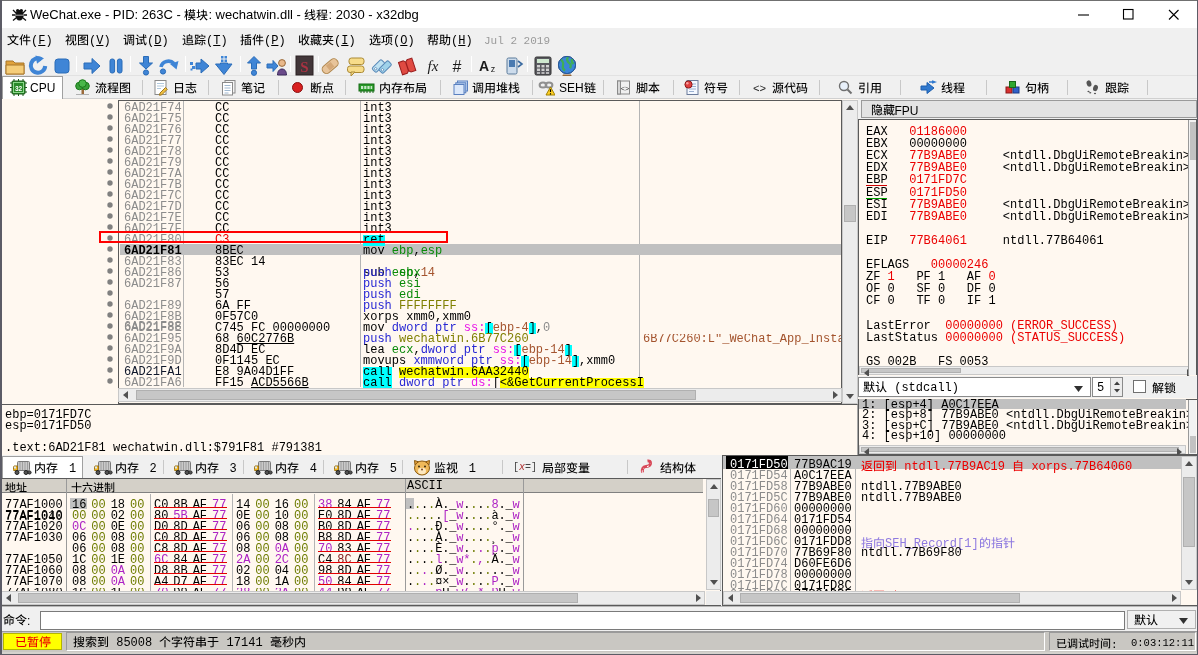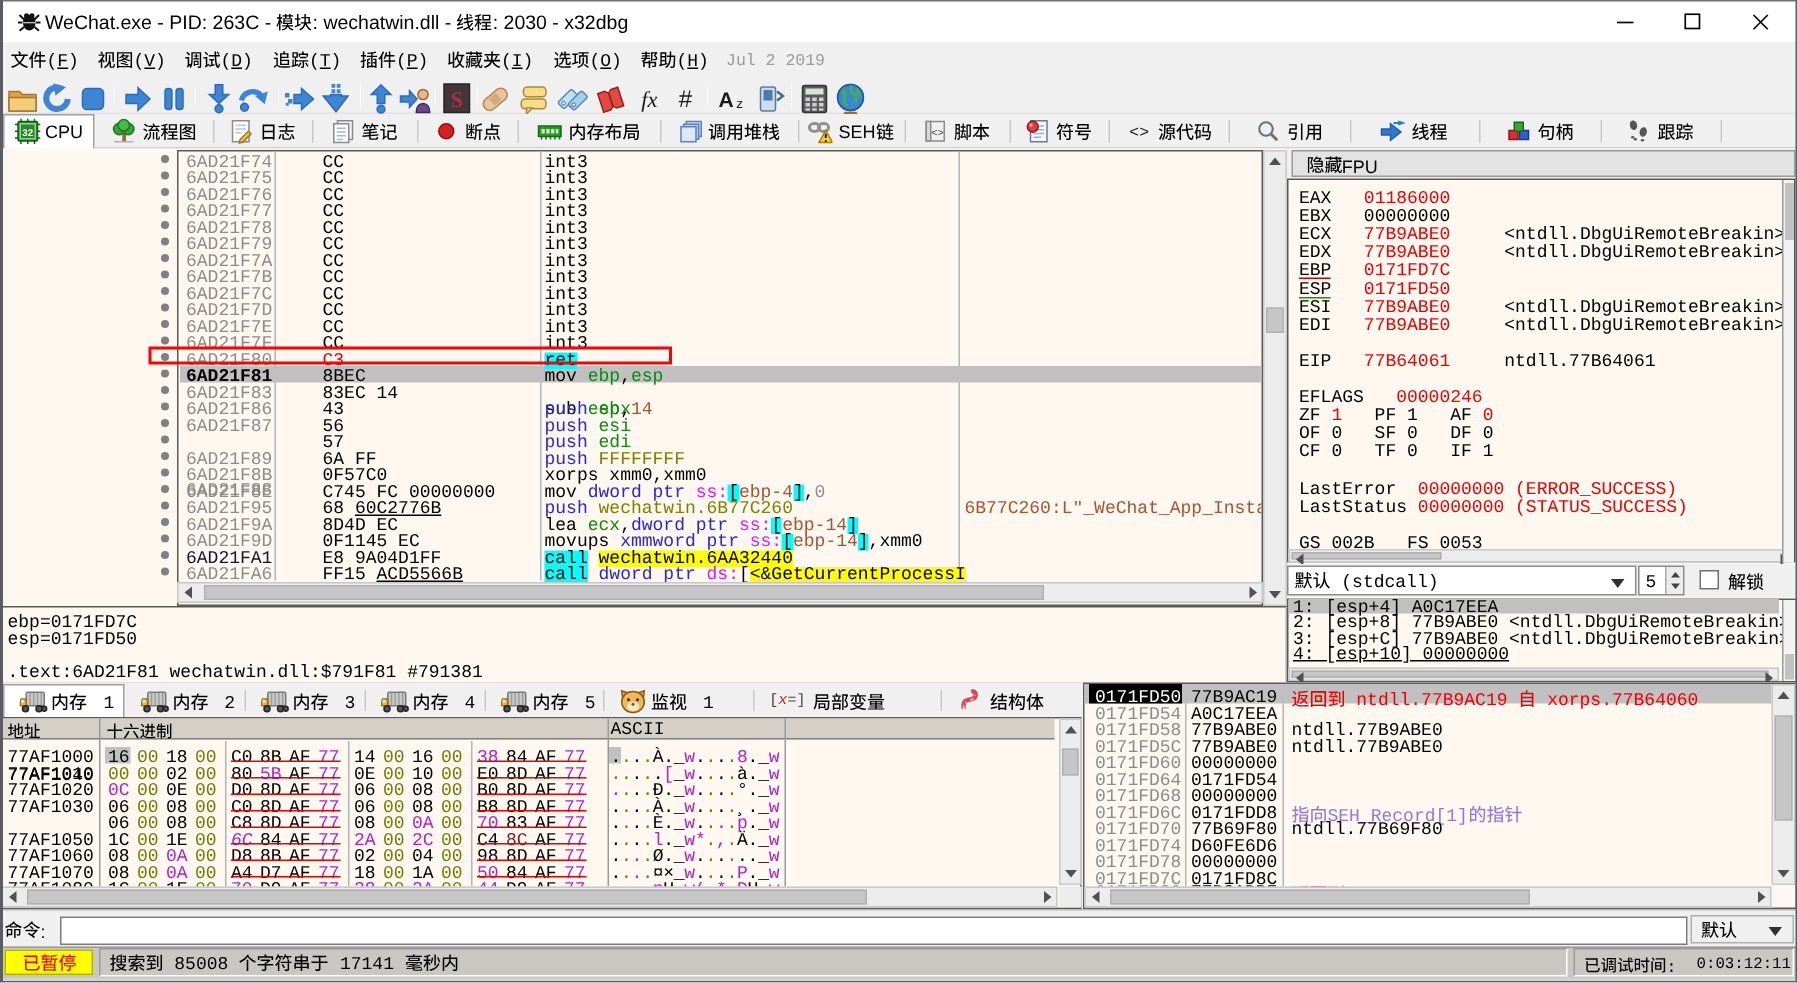--- a/index.html
+++ b/index.html
@@ -528,7 +528,7 @@
 <div style="position:absolute;left:215px;top:257px;font:12px/11px 'Liberation Mono',monospace;white-space:pre;"><span style="color:#000;">83EC 14</span></div>
 <div style="position:absolute;left:363px;top:268px;font:12px/11px 'Liberation Mono',monospace;white-space:pre;"><span style="color:#000;">sub </span><span style="color:#098a09;">esp</span><span style="color:#000;">,</span><span style="color:#a4542e;">14</span></div>
 <div style="position:absolute;left:124px;top:268px;font:12px/11px 'Liberation Mono',monospace;white-space:pre;"><span style="color:#8c8c8c;">6AD21F86</span></div>
-<div style="position:absolute;left:215px;top:268px;font:12px/11px 'Liberation Mono',monospace;white-space:pre;"><span style="color:#000;">43</span></div>
+<div style="position:absolute;left:215px;top:268px;font:12px/11px 'Liberation Mono',monospace;white-space:pre;"><span style="color:#000;">53</span></div>
 <div style="position:absolute;left:363px;top:268px;font:12px/11px 'Liberation Mono',monospace;white-space:pre;"><span style="color:#2727d4;">push</span><span style="color:#000;"> </span><span style="color:#098a09;">ebx</span></div>
 <div style="position:absolute;left:124px;top:279px;font:12px/11px 'Liberation Mono',monospace;white-space:pre;"><span style="color:#8c8c8c;">6AD21F87</span></div>
 <div style="position:absolute;left:215px;top:279px;font:12px/11px 'Liberation Mono',monospace;white-space:pre;"><span style="color:#000;">56</span></div>

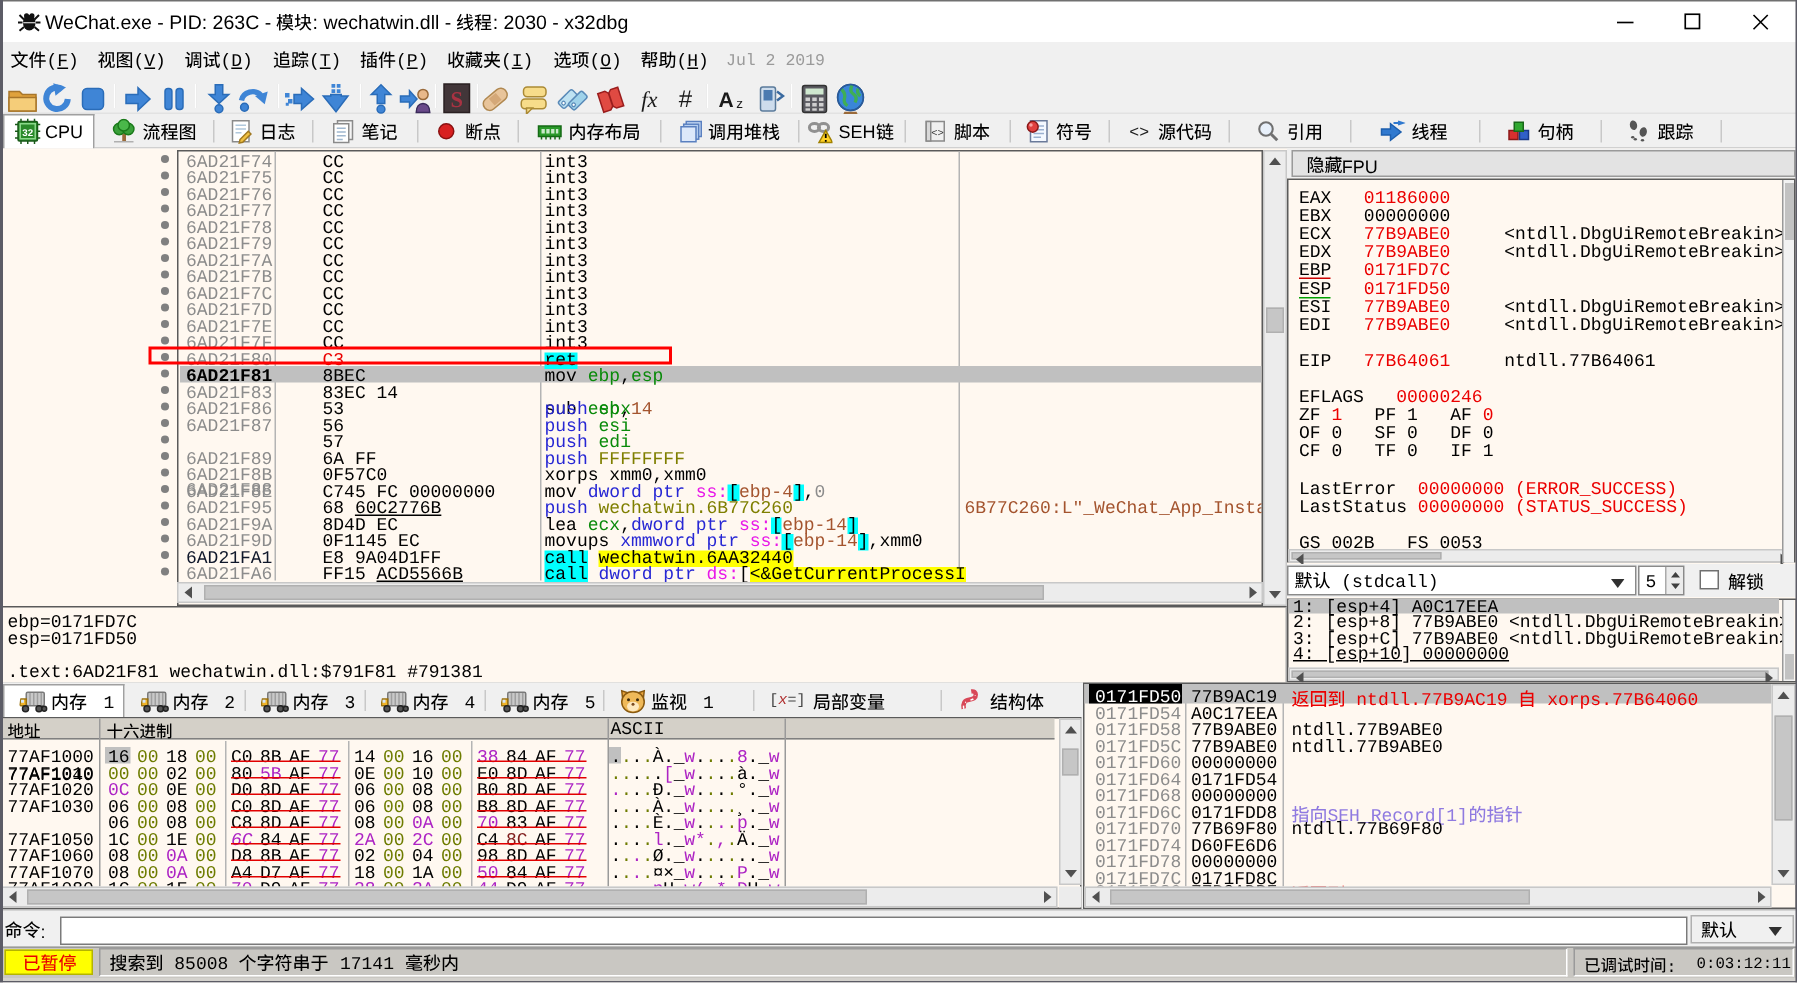--- a/index.html
+++ b/index.html
@@ -640,7 +640,7 @@
 <div style="position:absolute;left:862px;top:400px;font:12px/11px 'Liberation Mono',monospace;white-space:pre;"><span style="color:#000;">1: [esp+4] A0C17EEA</span></div>
 <div style="position:absolute;left:862px;top:410.4px;font:12px/11px 'Liberation Mono',monospace;white-space:pre;"><span style="color:#000;">2: [esp+8] 77B9ABE0 &lt;ntdll.DbgUiRemoteBreakin&gt;</span></div>
 <div style="position:absolute;left:862px;top:420.8px;font:12px/11px 'Liberation Mono',monospace;white-space:pre;"><span style="color:#000;">3: [esp+C] 77B9ABE0 &lt;ntdll.DbgUiRemoteBreakin&gt;</span></div>
-<div style="position:absolute;left:862px;top:431.2px;font:12px/11px 'Liberation Mono',monospace;white-space:pre;"><span style="color:#000;text-decoration:underline;">4: [esp+10] 00000000</span></div>
+<div style="position:absolute;left:862px;top:431.2px;font:12px/11px 'Liberation Mono',monospace;white-space:pre;"><span style="color:#000;">4: [esp+10] 00000000</span></div>
 <div style="position:absolute;left:1188px;top:400px;width:8px;height:54px;background:#f2f2f2;border-left:1px solid #999;"></div>
 <div style="position:absolute;left:1190px;top:436px;width:6px;height:17px;background:#c2c2c2;"></div>
 <div style="position:absolute;left:859px;top:445px;width:327px;height:9px;background:#ececec;border:1px solid #c8c8c8;"></div>

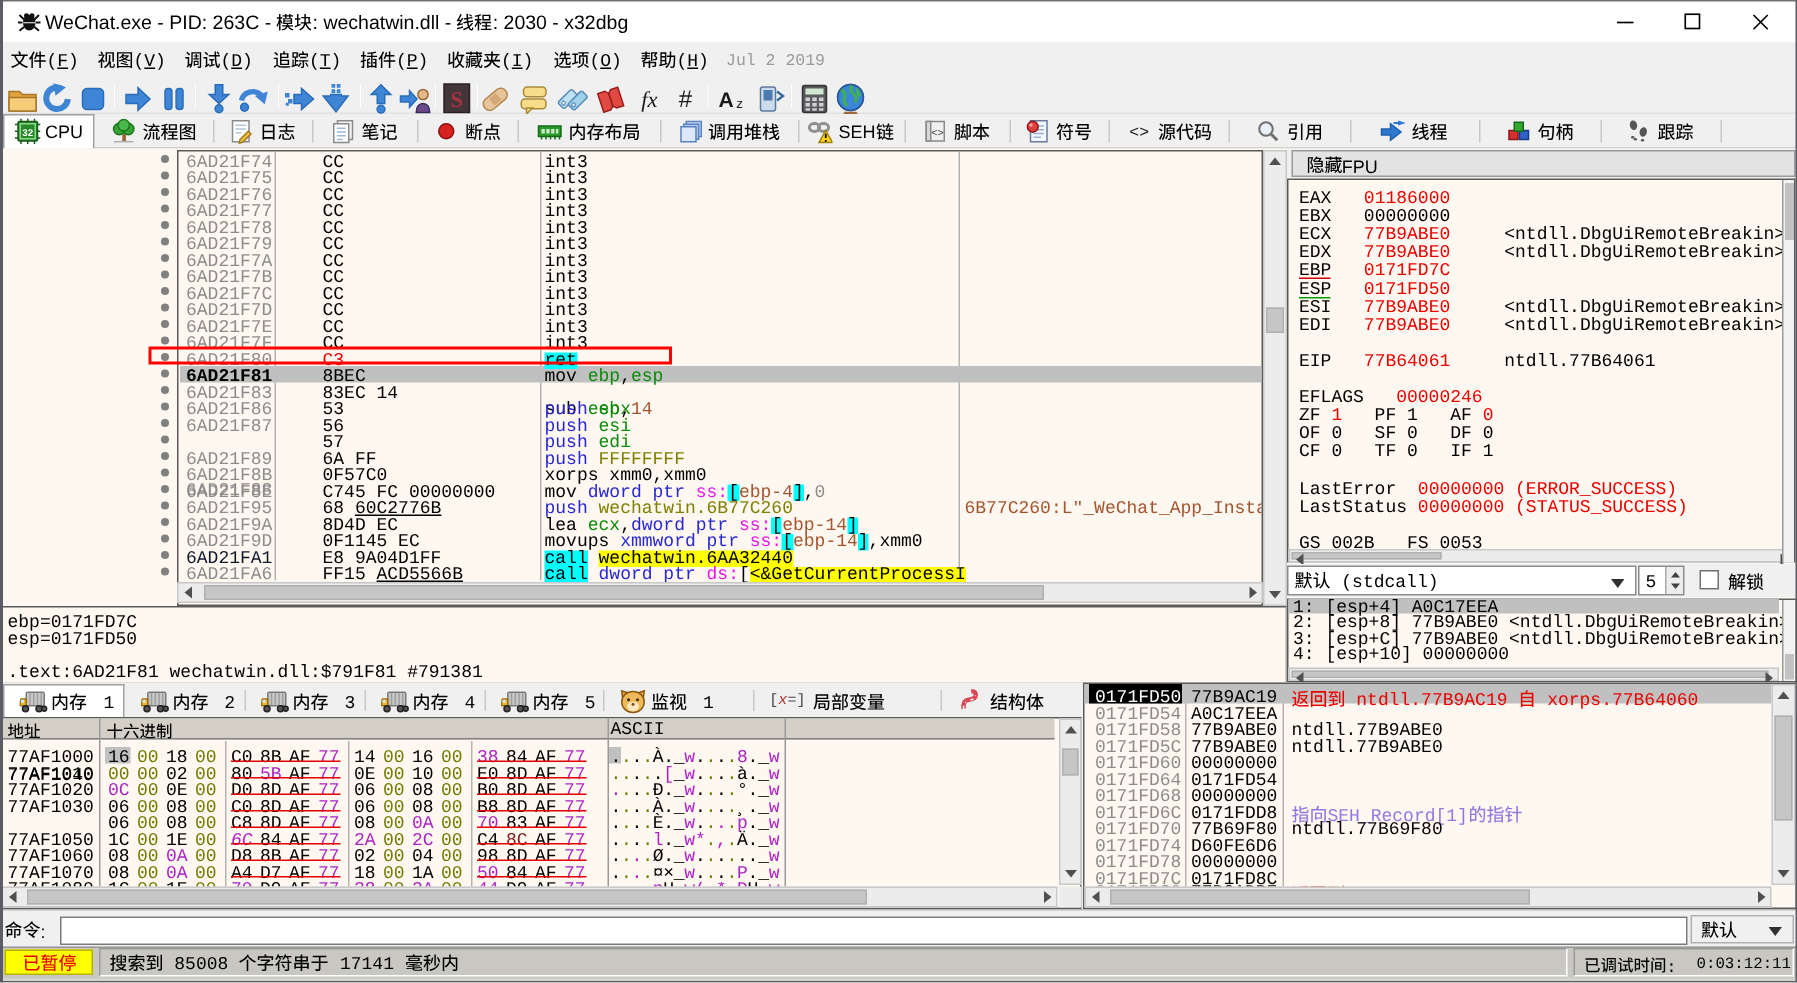--- a/index.html
+++ b/index.html
@@ -817,7 +817,7 @@
 <div style="position:absolute;left:407px;top:544px;font:12px/11px 'Liberation Mono',monospace;white-space:pre;letter-spacing:-0.18px;"><span style="color:#000;">.</span><span style="color:#6e7c00;">.</span><span style="color:#000;">.</span><span style="color:#6e7c00;">.</span><span style="color:#000;">È</span><span style="color:#000;">.</span><span style="color:#000;">_</span><span style="color:#ad23c4;">w</span><span style="color:#000;">.</span><span style="color:#6e7c00;">.</span><span style="color:#ad23c4;">.</span><span style="color:#6e7c00;">.</span><span style="color:#ad23c4;">p</span><span style="color:#000;">.</span><span style="color:#000;">_</span><span style="color:#ad23c4;">w</span></div>
 <div style="position:absolute;left:5px;top:555px;font:12px/11px 'Liberation Mono',monospace;white-space:pre;"><span style="color:#000;">77AF1050</span></div>
 <div style="position:absolute;left:72px;top:555px;font:12px/11px 'Liberation Mono',monospace;white-space:pre;word-spacing:-2.3px;"><span style="color:#000;">1C</span> <span style="color:#6e7c00;">00</span> <span style="color:#000;">1E</span> <span style="color:#6e7c00;">00</span></div>
-<div style="position:absolute;left:154px;top:555px;font:12px/11px 'Liberation Mono',monospace;white-space:pre;word-spacing:-2.3px;"><span style="color:#ad23c4;font-style:italic;">6C</span> <span style="color:#000;">84</span> <span style="color:#000;">AF</span> <span style="color:#ad23c4;">77</span></div>
+<div style="position:absolute;left:154px;top:555px;font:12px/11px 'Liberation Mono',monospace;white-space:pre;word-spacing:-2.3px;"><span style="color:#ad23c4;">6C</span> <span style="color:#000;">84</span> <span style="color:#000;">AF</span> <span style="color:#ad23c4;">77</span></div>
 <div style="position:absolute;left:236px;top:555px;font:12px/11px 'Liberation Mono',monospace;white-space:pre;word-spacing:-2.3px;"><span style="color:#ad23c4;">2A</span> <span style="color:#6e7c00;">00</span> <span style="color:#ad23c4;">2C</span> <span style="color:#6e7c00;">00</span></div>
 <div style="position:absolute;left:318px;top:555px;font:12px/11px 'Liberation Mono',monospace;white-space:pre;word-spacing:-2.3px;"><span style="color:#000;">C4</span> <span style="color:#7f1d1d;">8C</span> <span style="color:#000;">AF</span> <span style="color:#ad23c4;">77</span></div>
 <div style="position:absolute;left:407px;top:555px;font:12px/11px 'Liberation Mono',monospace;white-space:pre;letter-spacing:-0.18px;"><span style="color:#000;">.</span><span style="color:#6e7c00;">.</span><span style="color:#000;">.</span><span style="color:#6e7c00;">.</span><span style="color:#ad23c4;">l</span><span style="color:#000;">.</span><span style="color:#000;">_</span><span style="color:#ad23c4;">w</span><span style="color:#ad23c4;">*</span><span style="color:#6e7c00;">.</span><span style="color:#ad23c4;">,</span><span style="color:#6e7c00;">.</span><span style="color:#000;">Ä</span><span style="color:#000;">.</span><span style="color:#000;">_</span><span style="color:#ad23c4;">w</span></div>

